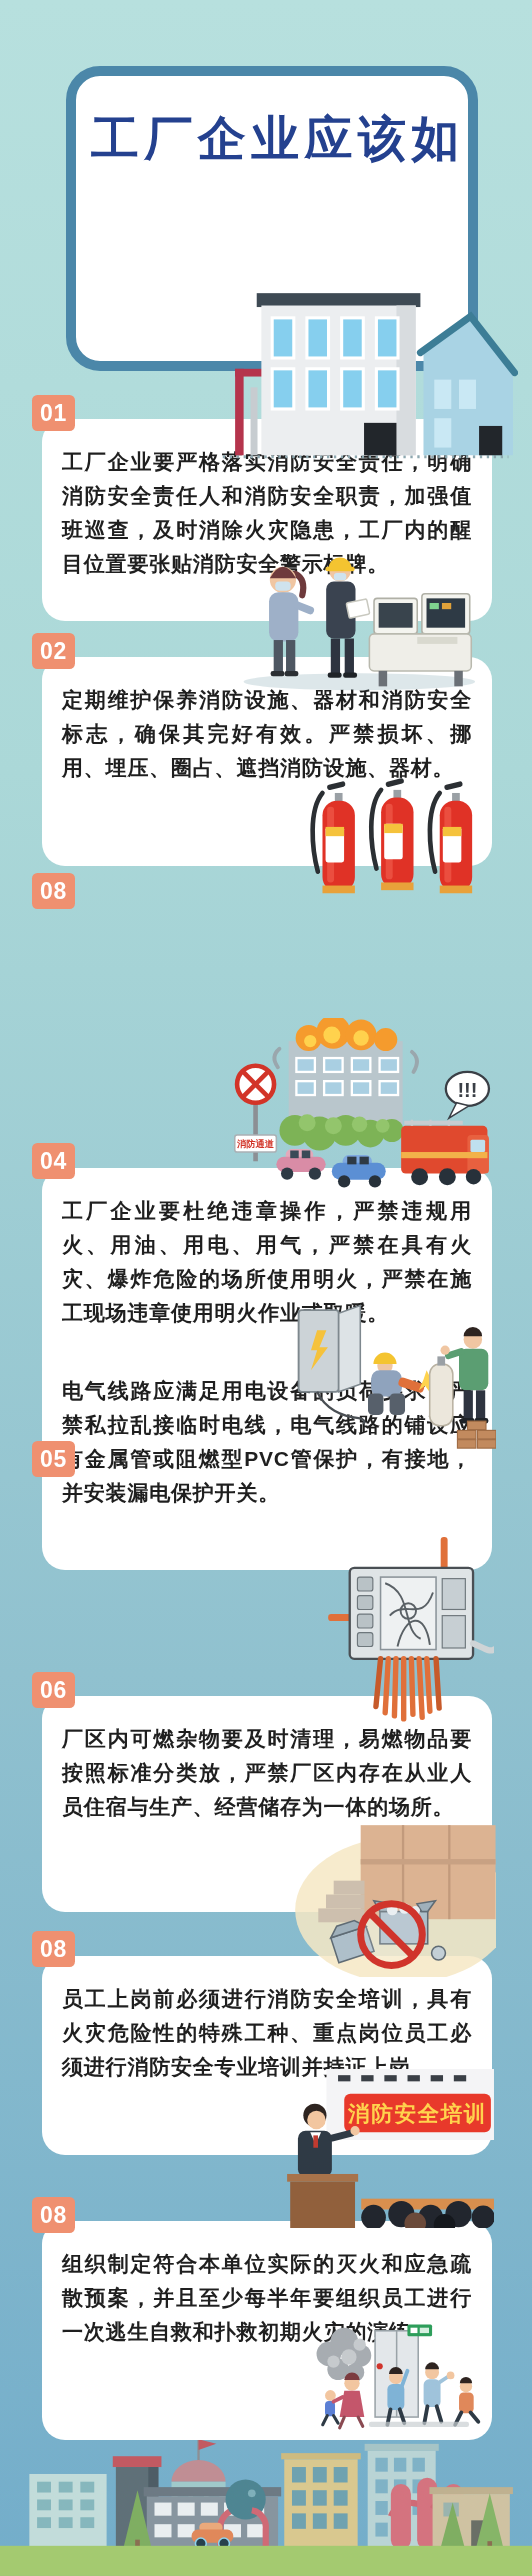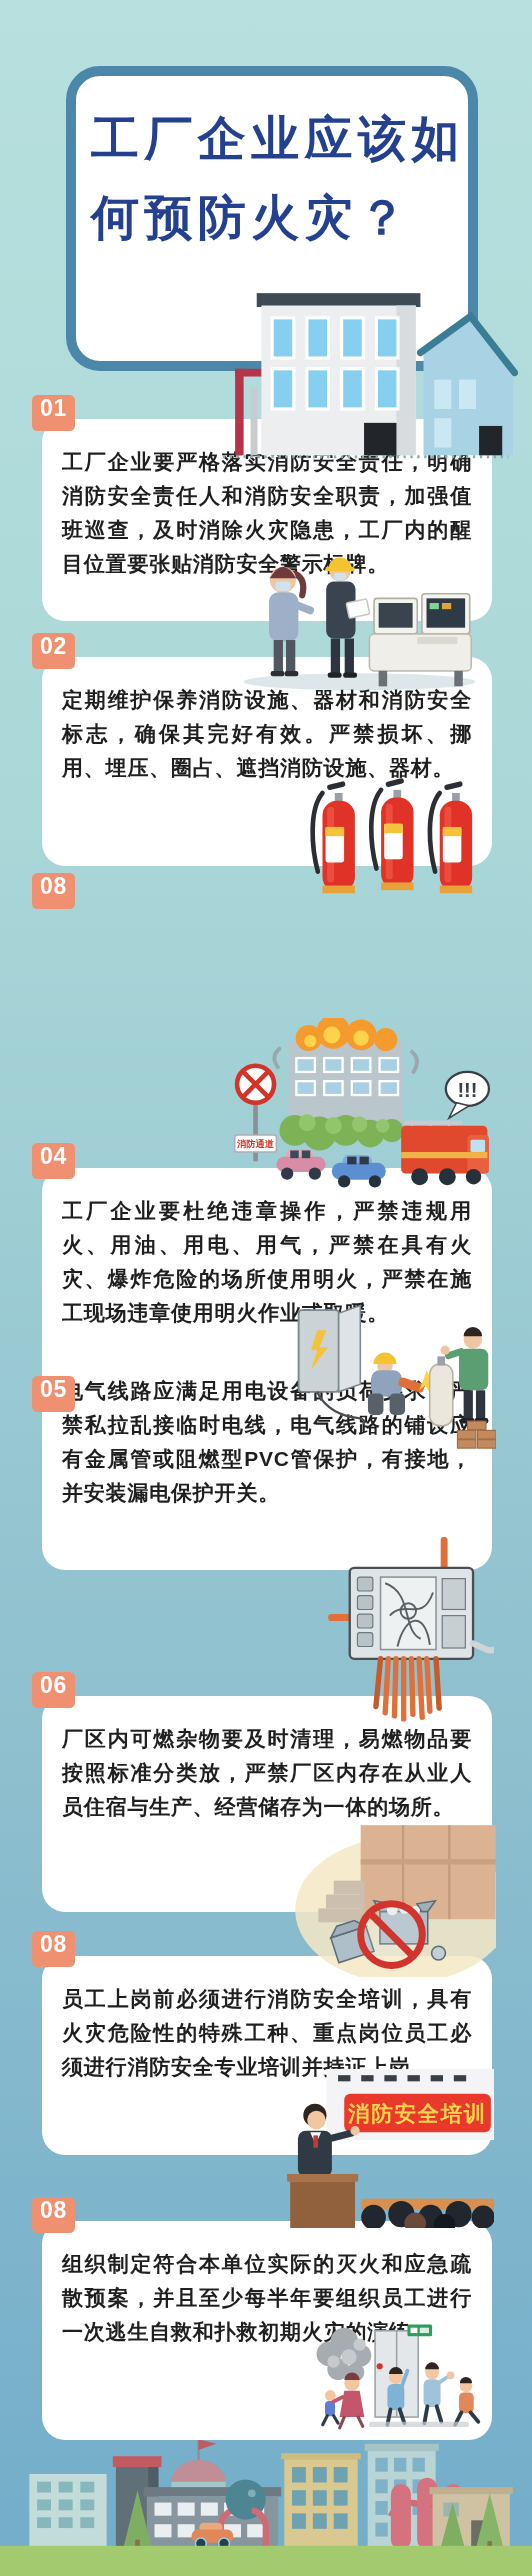--- a/index.html
+++ b/index.html
@@ -28,7 +28,6 @@
   <div class="title-card"></div>
   <div class="title-text">
     <div>工厂企业应该如</div>
-    <div>何预防火灾？</div>
   </div>
   <svg class="hero" viewBox="0 0 402 250">
     <line x1="20" y1="242" x2="390" y2="242" stroke="#8ea8b0" stroke-width="4" stroke-dasharray="3 6"></line>

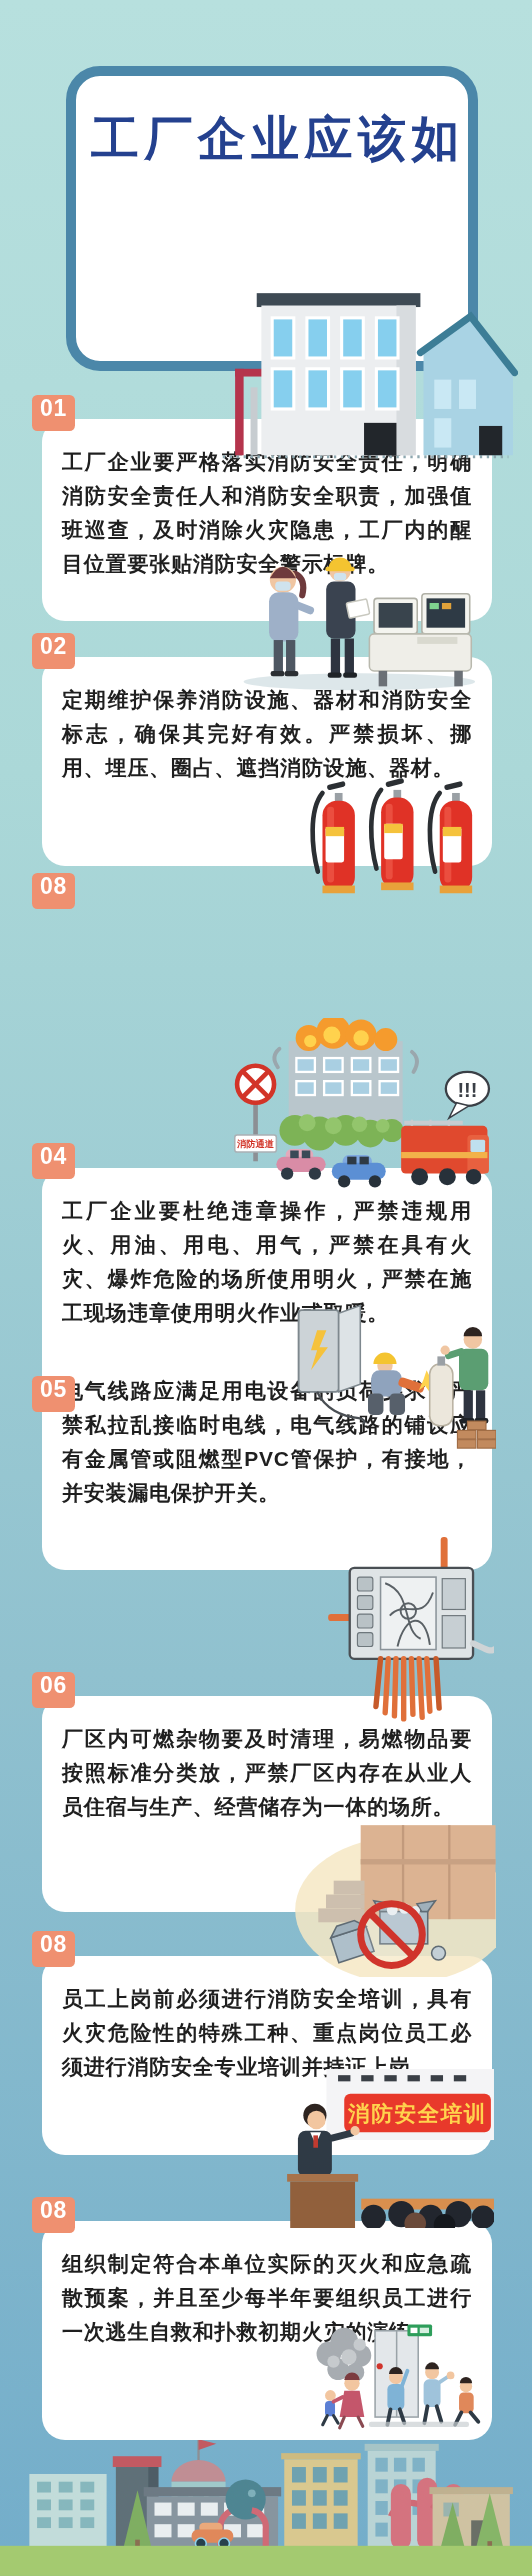--- a/index.html
+++ b/index.html
@@ -12,7 +12,7 @@
     font-size:48px;letter-spacing:5.4px;line-height:79px;white-space:nowrap;}
   .hero{position:absolute;left:207px;top:270px;width:311px;height:193px;z-index:3;}
   .badge{position:absolute;left:32px;width:43px;height:36px;background:#ef9070;border-radius:5.4px;
-    color:#ffffff;font-weight:800;font-size:23px;display:flex;align-items:flex-start;justify-content:center;
+    color:#ffffff;font-weight:800;font-size:23px;display:flex;align-items:center;justify-content:center;
     z-index:5;letter-spacing:0.8px;}
   .card{position:absolute;left:42px;width:450px;background:#ffffff;border-radius:23px;z-index:2;}
   .card p{margin:0;padding:26px 20px 0 20px;font-size:21px;font-weight:700;line-height:34px;

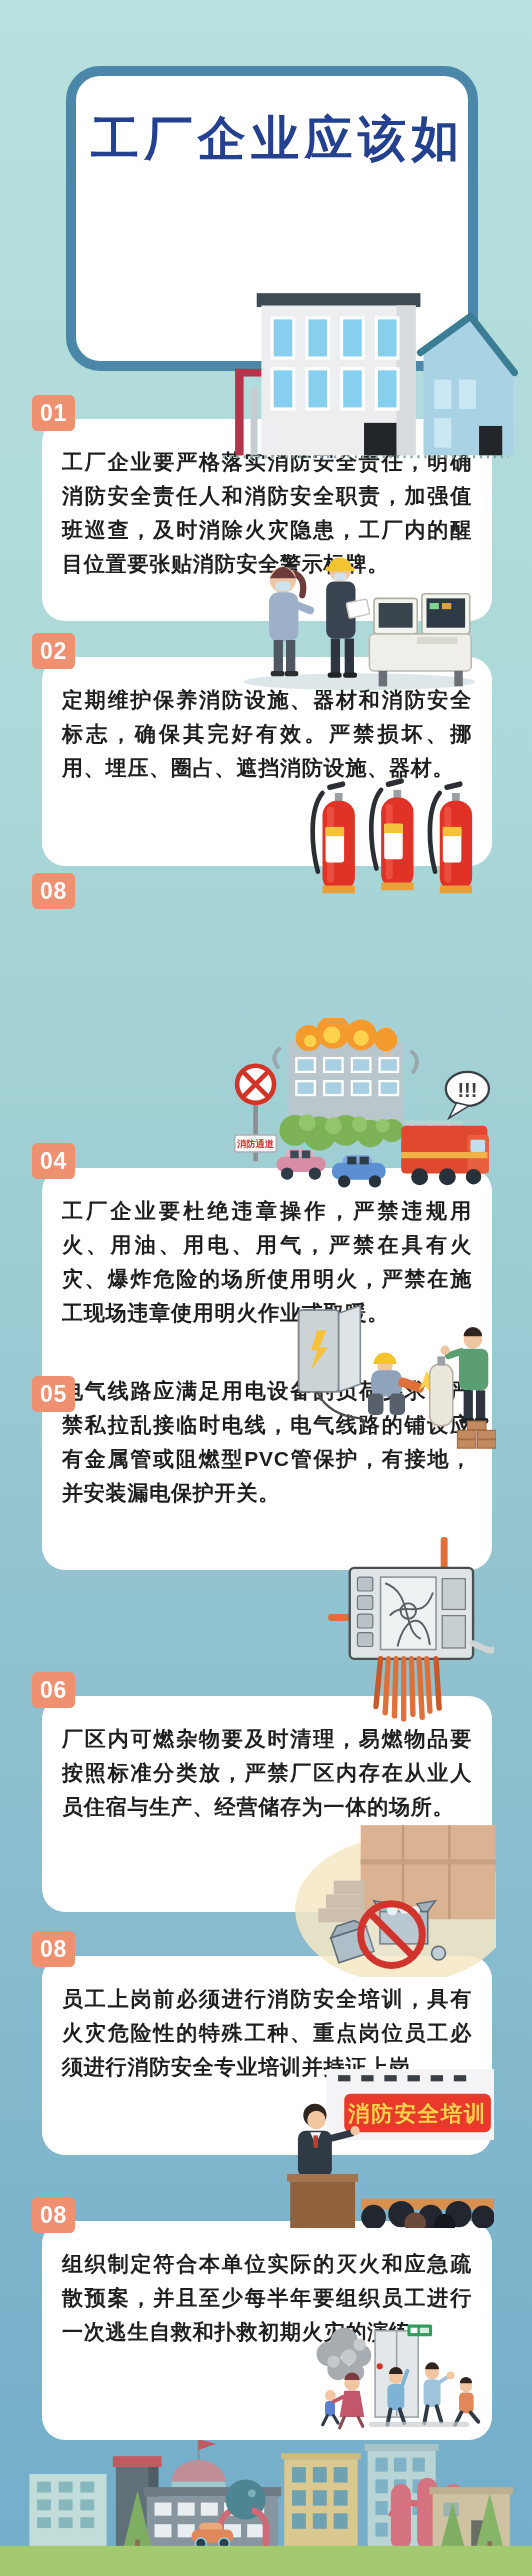--- a/index.html
+++ b/index.html
@@ -235,7 +235,7 @@
     </g>
   </svg>
 
-  <div class="badge" style="top:1376px">
+  <div class="badge" style="top:1441px">
       <span>05</span>
     </div>
   <div class="card" style="top:1348px;height:222px">

